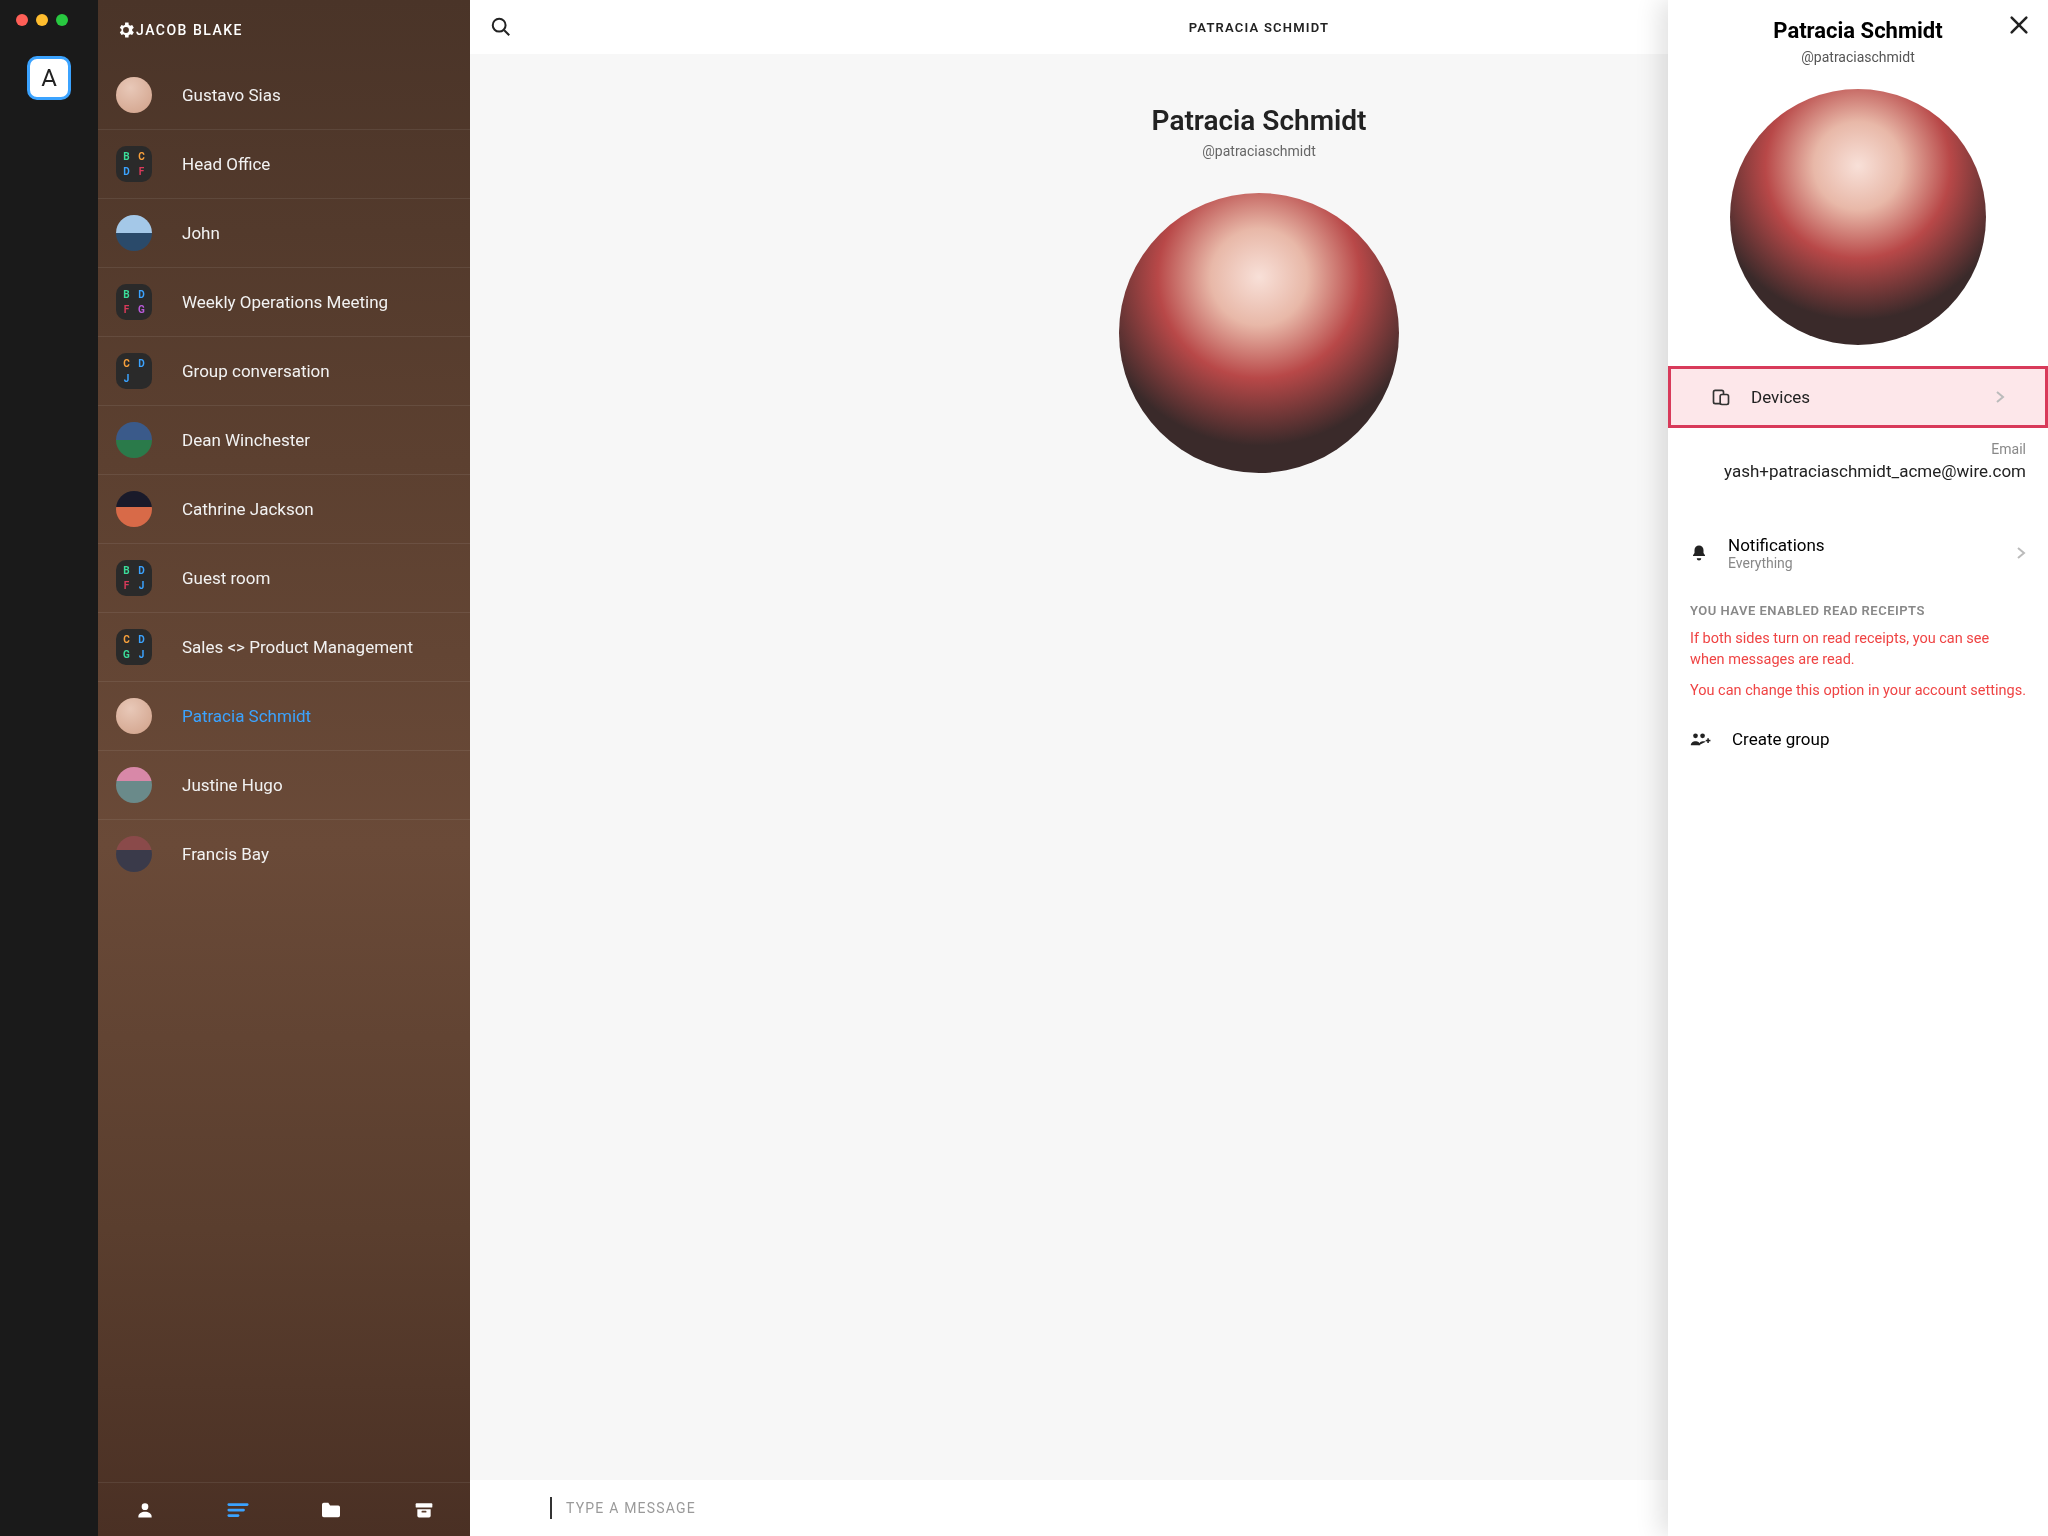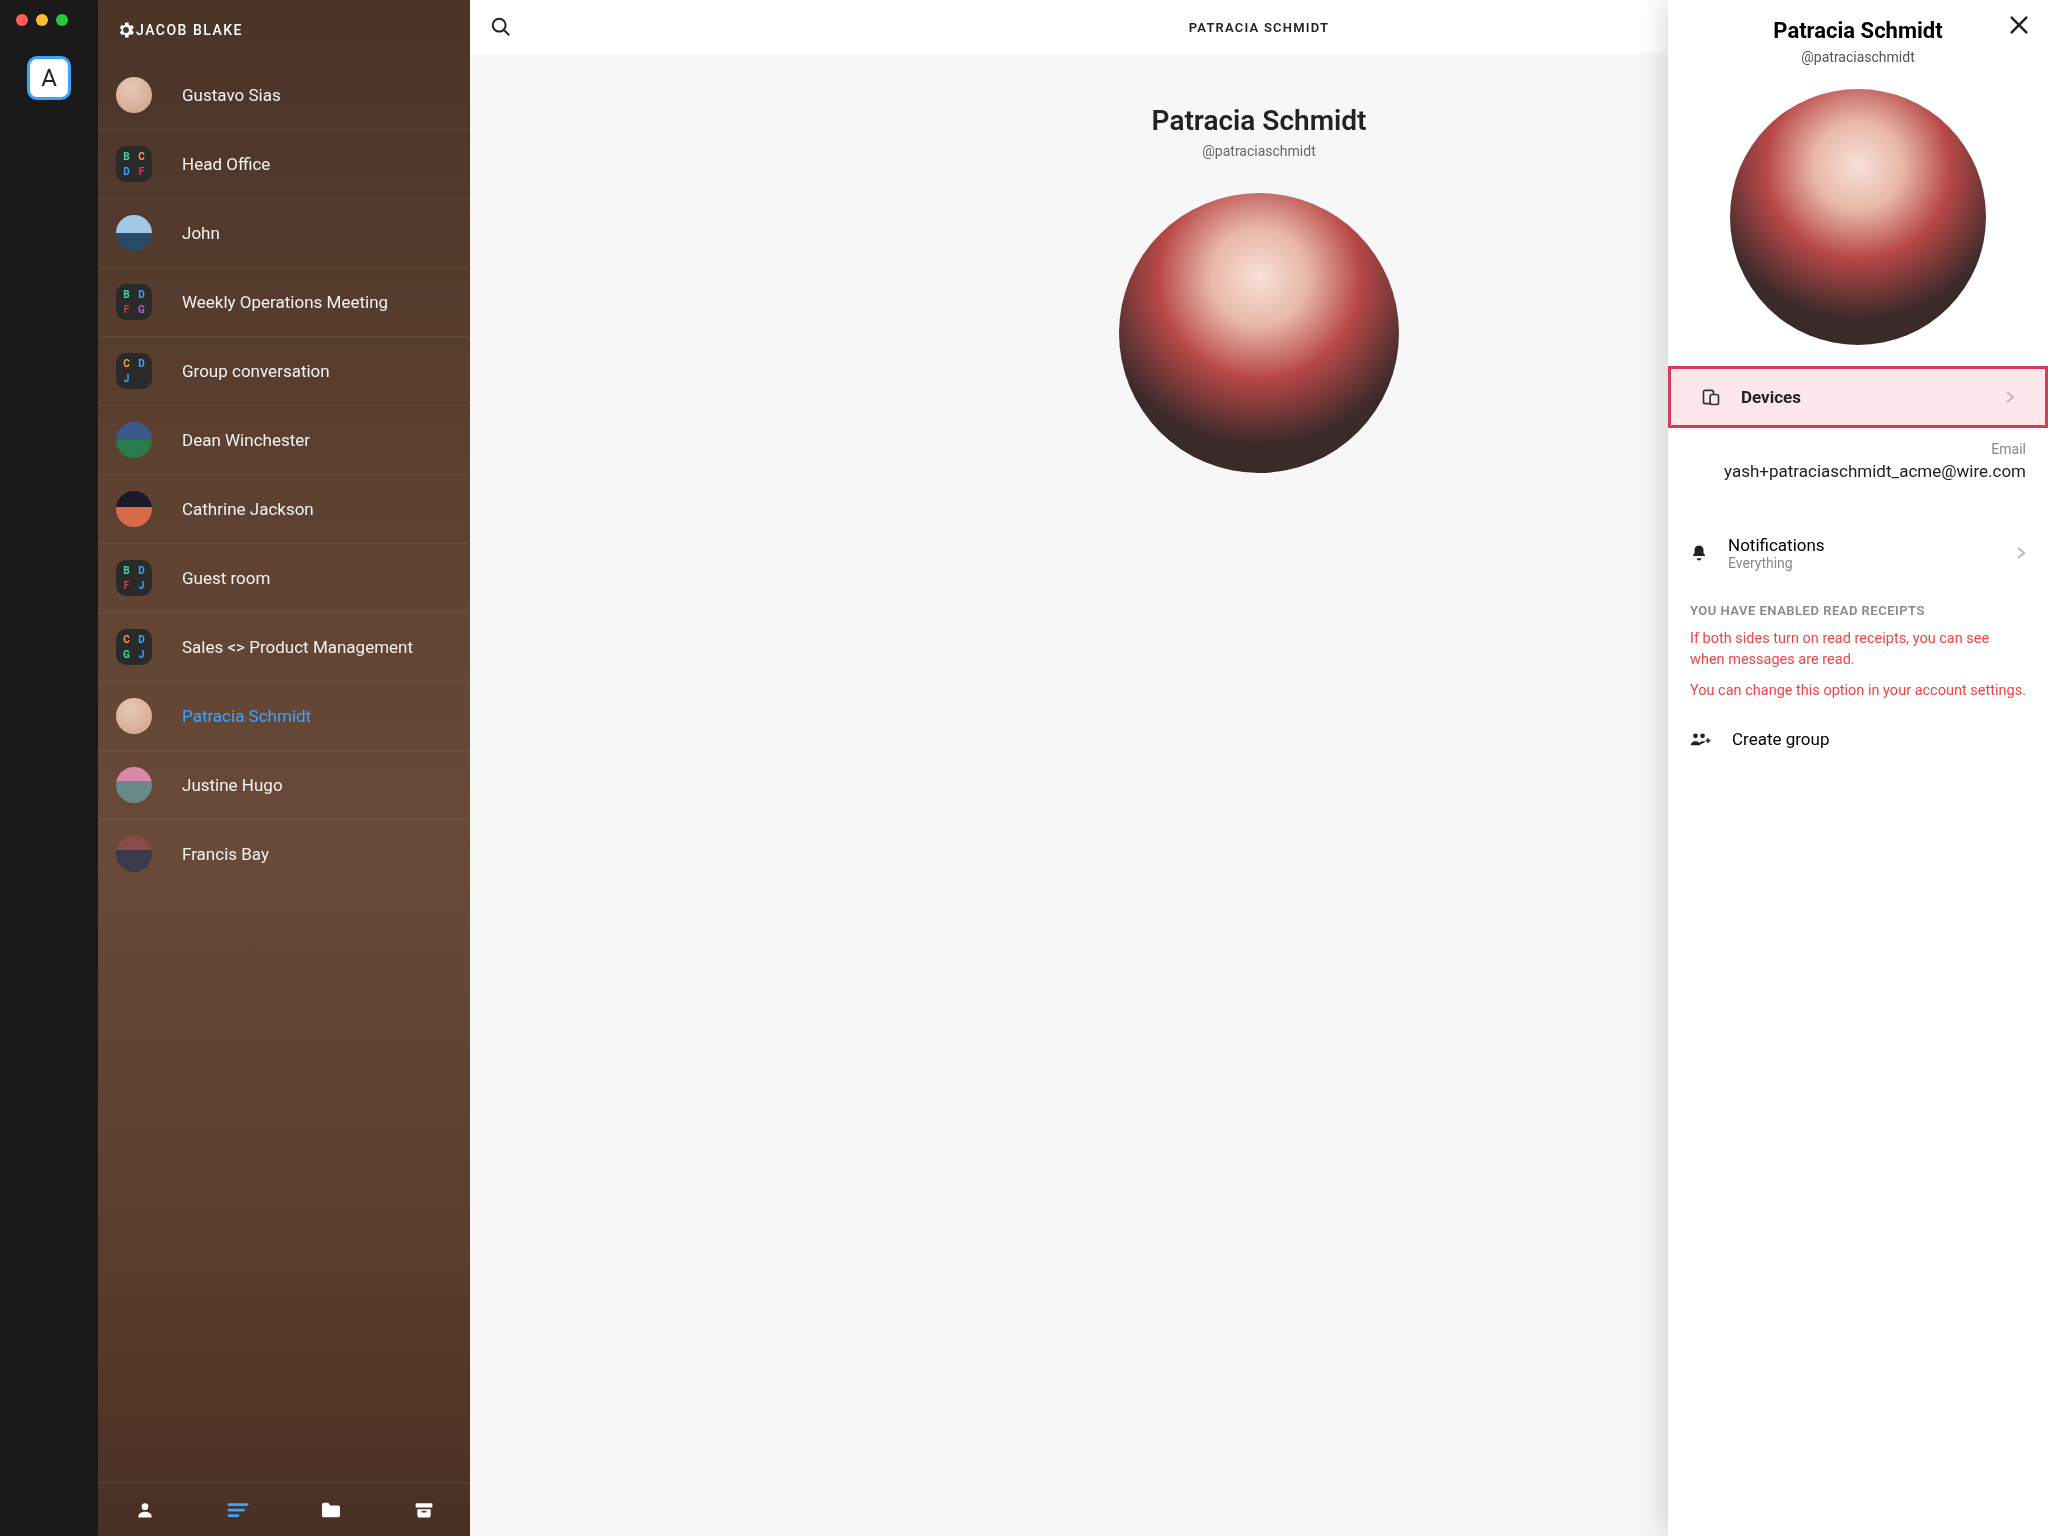--- a/index.html
+++ b/index.html
@@ -55,7 +55,7 @@
 .panel-hd h2 { font-size:22px; font-weight:700; }
 .panel-hd .handle { font-size:14px; color:#555; margin-top:6px; }
 .panel-avatar { width:256px; height:256px; border-radius:50%; margin:24px auto 24px; background:radial-gradient(circle at 50% 30%,#f8e0d8 0%,#e8b8a8 20%,#b84848 42%,#3a2a2a 70%); }
-.row { display:flex; align-items:center; padding:18px 30px; cursor:pointer;font-weight:bold; }
+.row { display:flex; align-items:center; padding:18px 40px; cursor:pointer; }
 .row.highlight { background:#fde7ea; border:3px solid #d83a5a; margin: -3px 0;}
 .row .lbl { flex:1; font-size:17px; color:#222; margin-left:20px; }
 .chev { color:#bbb; }

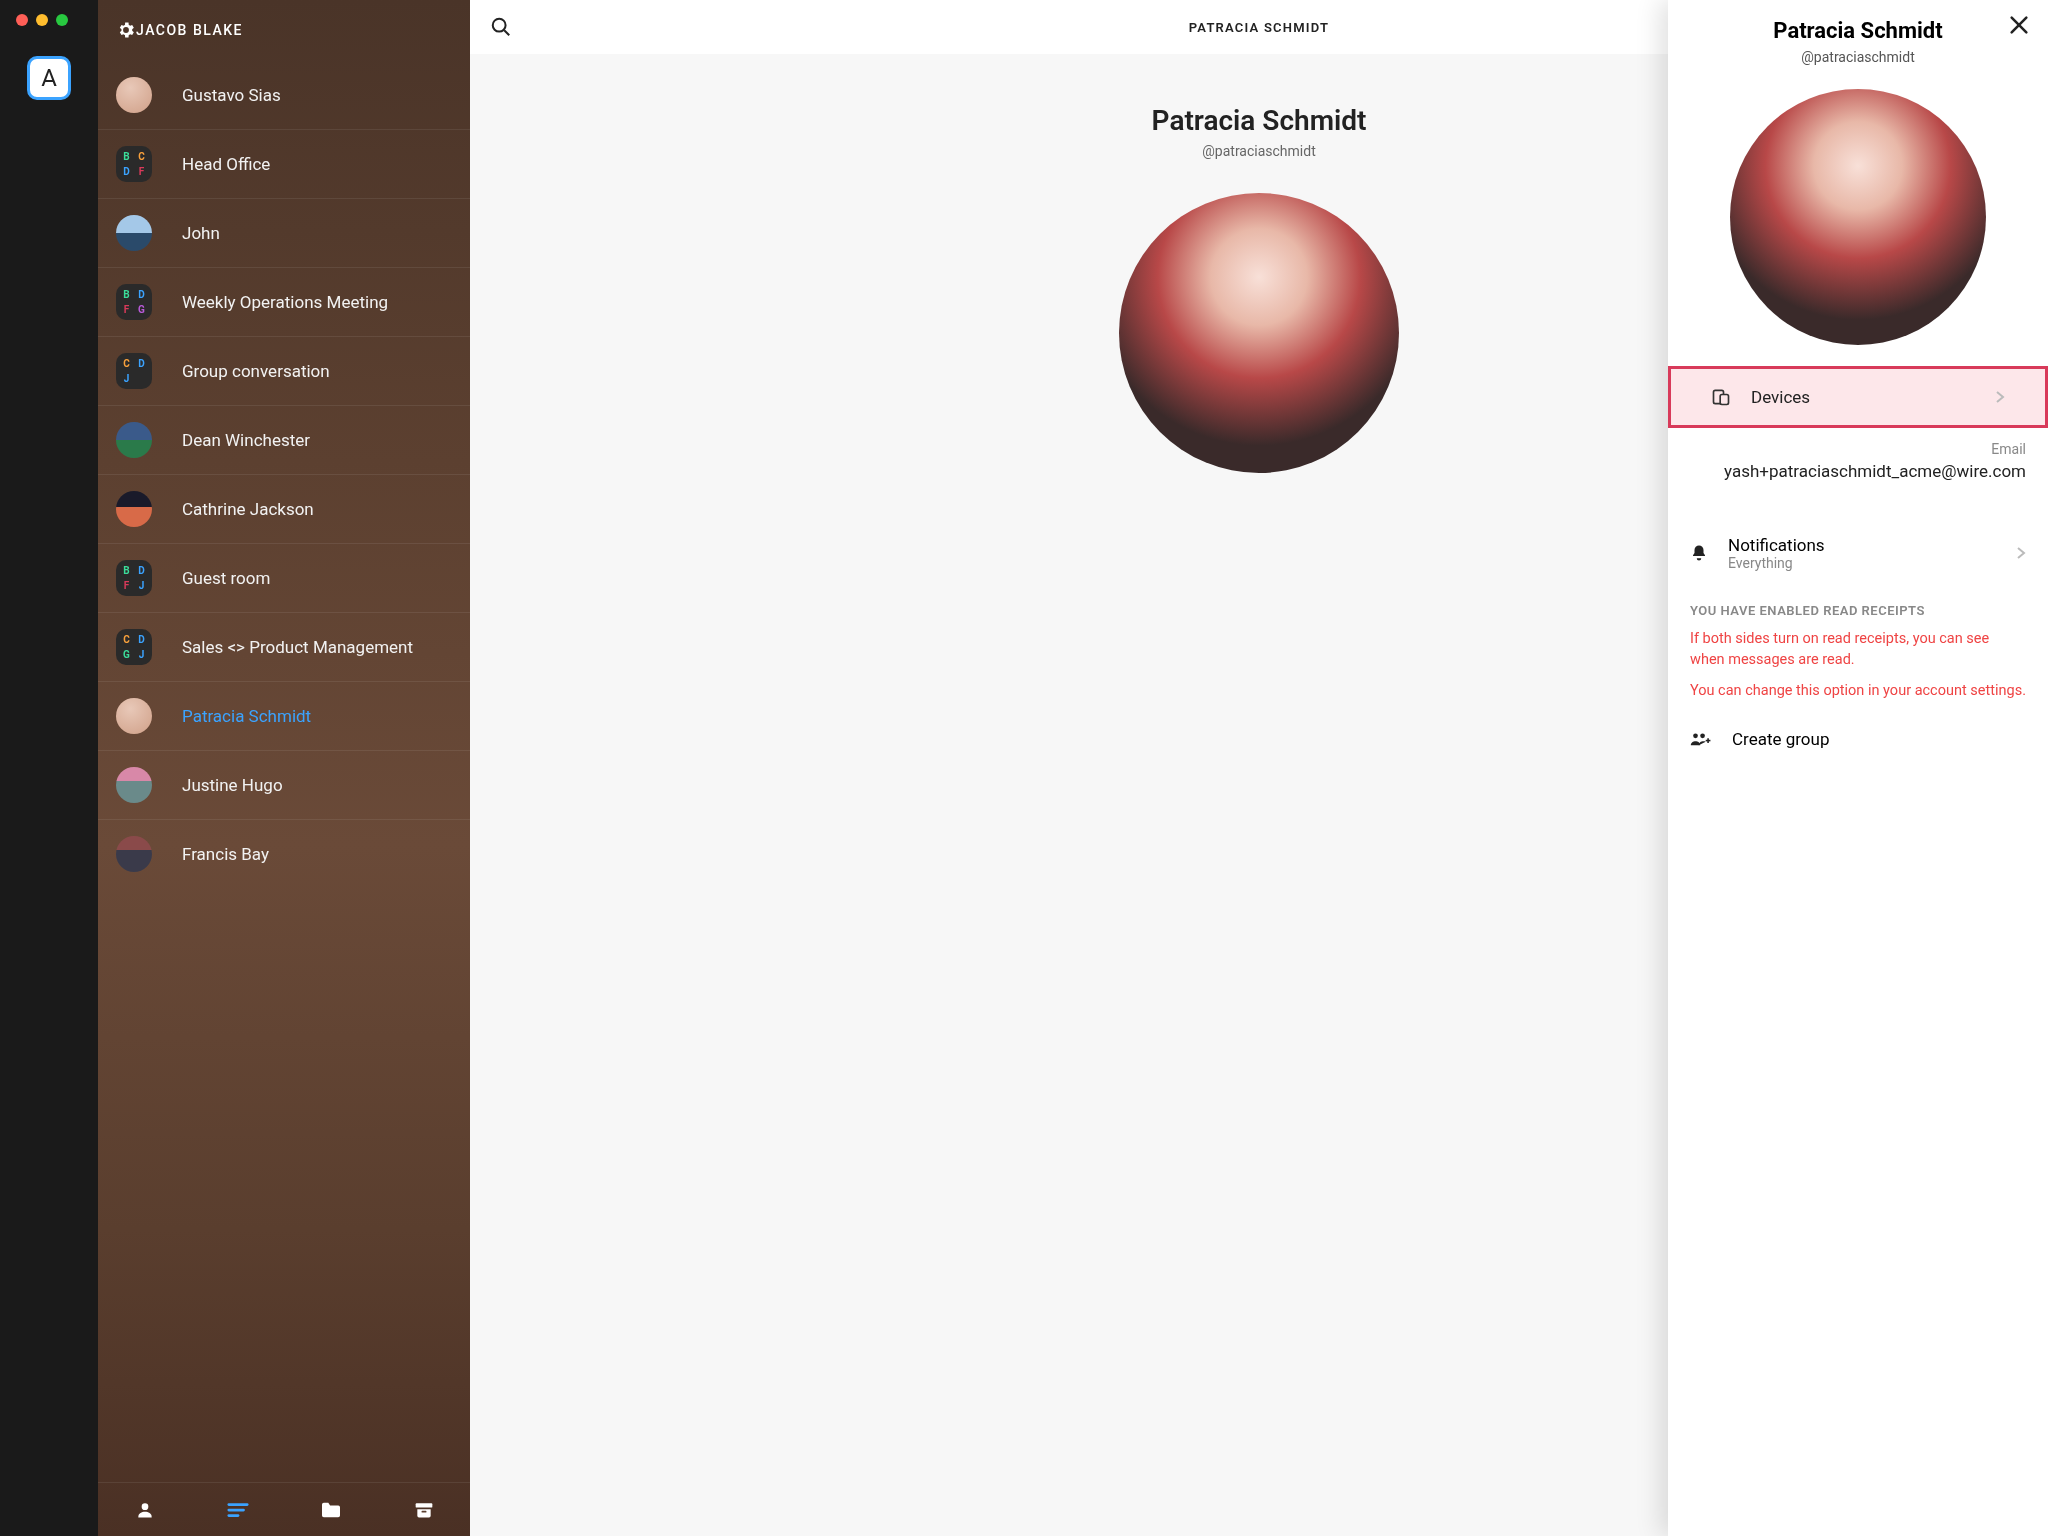--- a/index.html
+++ b/index.html
@@ -213,6 +213,10 @@
     <div class="contact-handle">@patraciaschmidt</div>
     <div class="big-avatar"></div>
   </div>
+  <div class="compose">
+    <div class="compose-cursor"></div>
+    <div class="compose-ph">TYPE A MESSAGE</div>
+  </div>
 
   <div class="panel">
     <svg class="panel-close" width="22" height="22" viewBox="0 0 24 24" stroke="#222" stroke-width="2.8" stroke-linecap="round">

